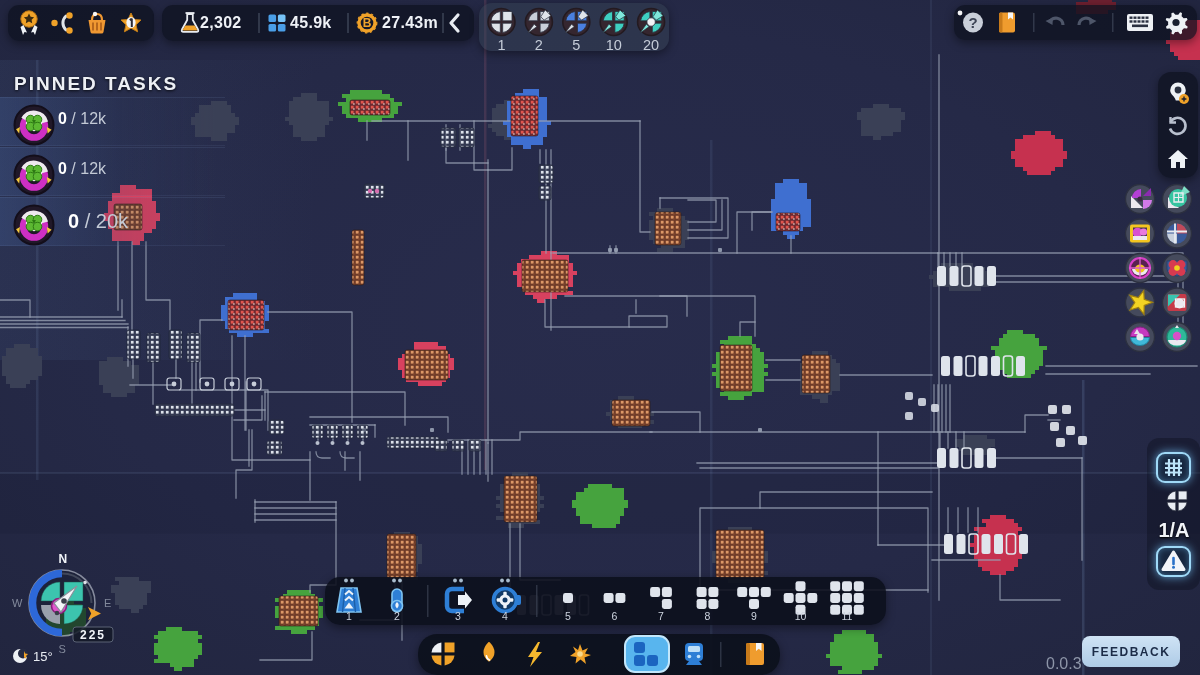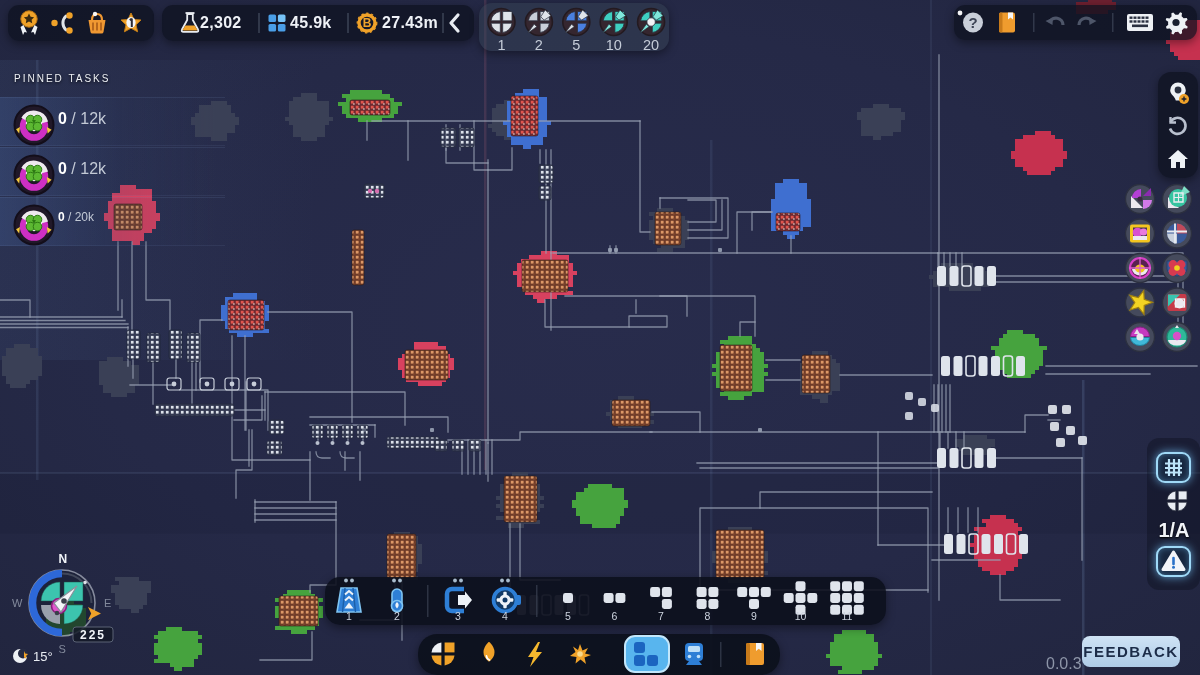--- a/index.html
+++ b/index.html
@@ -485,7 +485,7 @@
   <circle r="3.6" fill="#1a2030"></circle>
  </g>
 </svg></div>
-<div style="position:absolute;left:14px;top:73px;font-size:10px;font-weight:normal;letter-spacing:2px;color:#edf0f5;text-shadow:0 1px 3px rgba(0,0,0,.8);">PINNED TASKS</div>
+<div style="position:absolute;left:14px;top:73px;font-size:19px;font-weight:bold;letter-spacing:2px;color:#edf0f5;text-shadow:0 1px 3px rgba(0,0,0,.8);">PINNED TASKS</div>
 <div style="position:absolute;left:0;top:97px;width:225px;height:47px;background:linear-gradient(90deg,rgba(70,100,160,.30),rgba(45,60,100,.16) 55%,rgba(45,60,100,0) 96%);border-top:1px solid rgba(150,180,230,.10);border-bottom:1px solid rgba(150,180,230,.08);"></div>
 <svg width="50" height="50" viewBox="0 0 50 50" style="position:absolute;left:9px;top:100px;">
       <g>

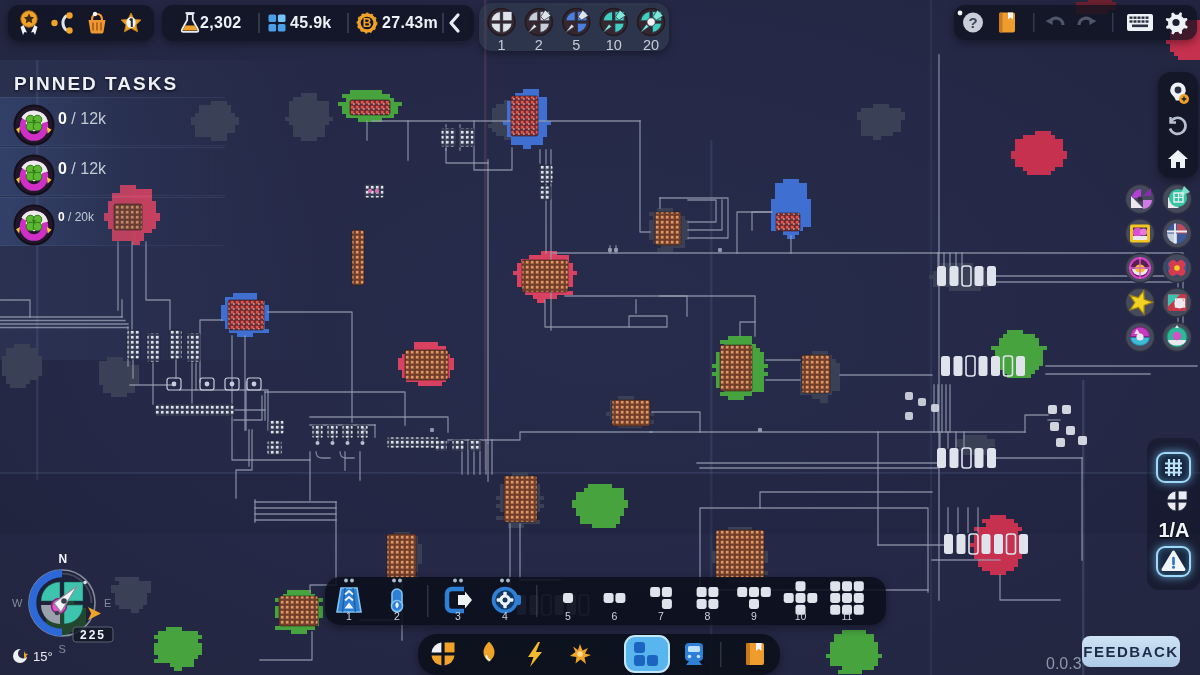--- a/index.html
+++ b/index.html
@@ -542,7 +542,7 @@
 <path d="M23.05 19.93 L26.95 19.93 L25 23.83 Z" fill="#2c7a12"></path>
 </g>
     </svg>
-<div style="position:absolute;left:58px;top:210px;font-size:12px;color:#c3cad6;"><b style="color:#fff;">0</b> / 20k</div>
+<div style="position:absolute;left:68px;top:210px;font-size:20px;color:#c3cad6;"><b style="color:#fff;">0</b> / 20k</div>
 <div class="panel" style="left:1158px;top:72px;width:40px;height:106px;border-radius:13px;">
 <svg width="40" height="106" viewBox="0 0 40 106">
  <g transform="translate(20,20)">

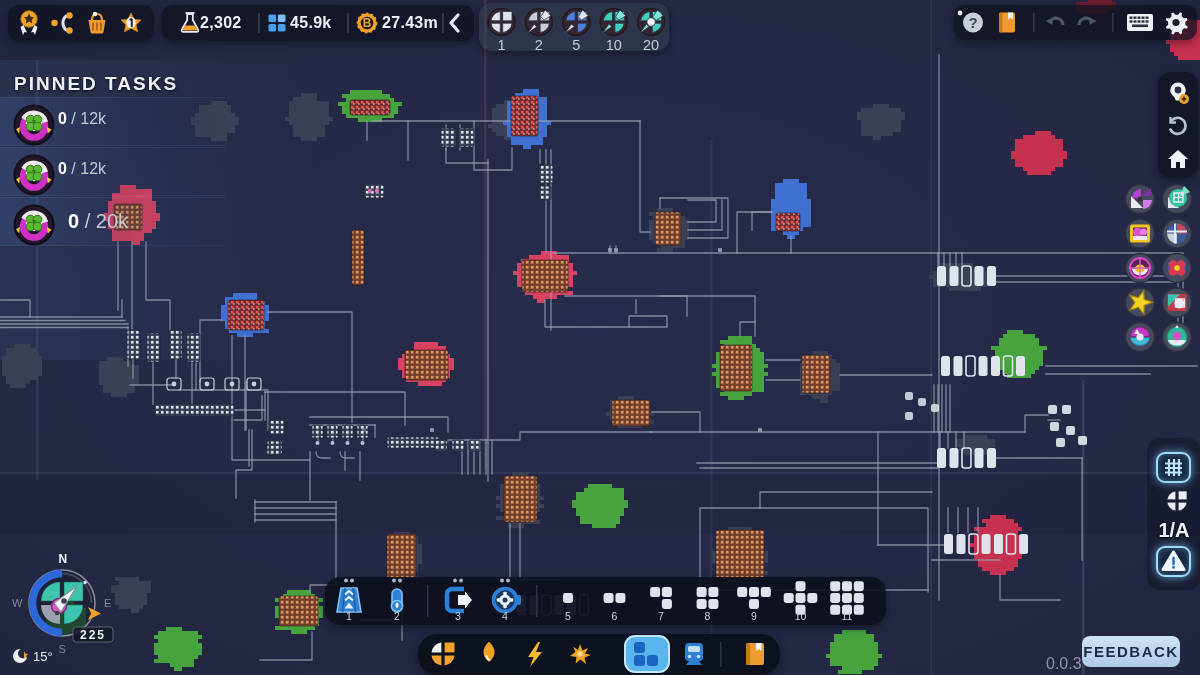--- a/index.html
+++ b/index.html
@@ -797,6 +797,6 @@
 </g>
       </svg></div>
 <div style="position:absolute;left:1046px;top:655px;font-size:16px;color:#8d95a8;">0.0.3</div>
-<div style="position:absolute;left:1082px;top:636px;width:98px;height:31px;border-radius:8px;background:linear-gradient(180deg,#cfe3f5,#aecbe6);display:flex;align-items:center;justify-content:center;font-size:15px;font-weight:bold;letter-spacing:1.5px;color:#1c2c48;">FEEDBACK</div>
+<div style="position:absolute;left:1082px;top:636px;width:98px;height:31px;border-radius:8px;background:linear-gradient(180deg,#cfe3f5,#aecbe6);display:flex;align-items:center;justify-content:center;font-size:12px;font-weight:bold;letter-spacing:1.5px;color:#1c2c48;">FEEDBACK</div>
 </div>
 </body></html>

